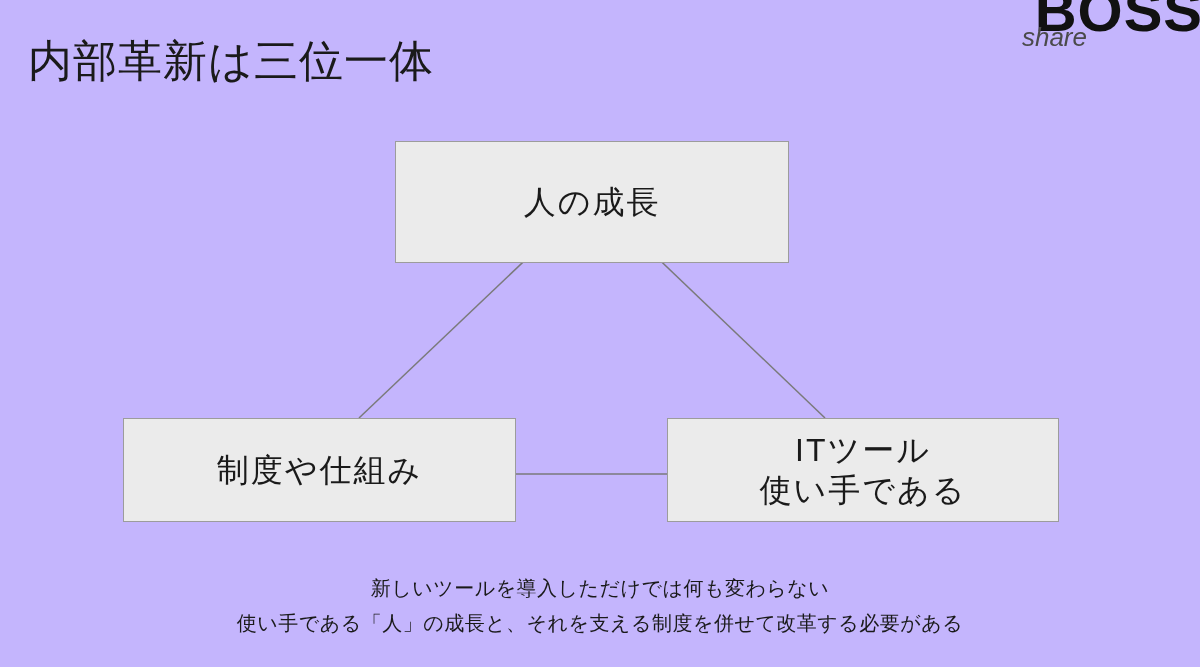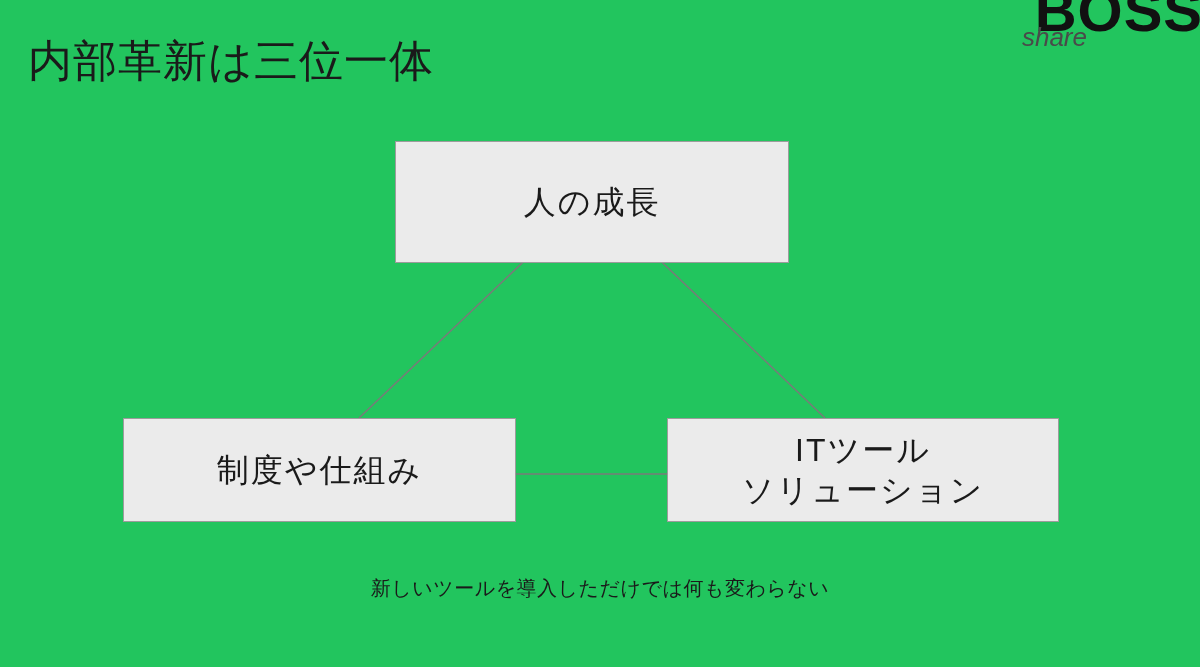--- a/index.html
+++ b/index.html
@@ -12,7 +12,7 @@
     position: relative;
     width: 1200px;
     height: 667px;
-    background: #22c55e;
+    background: #c4b5fd;
     overflow: hidden;
     color: var(--text, #1a1a1a);
   }

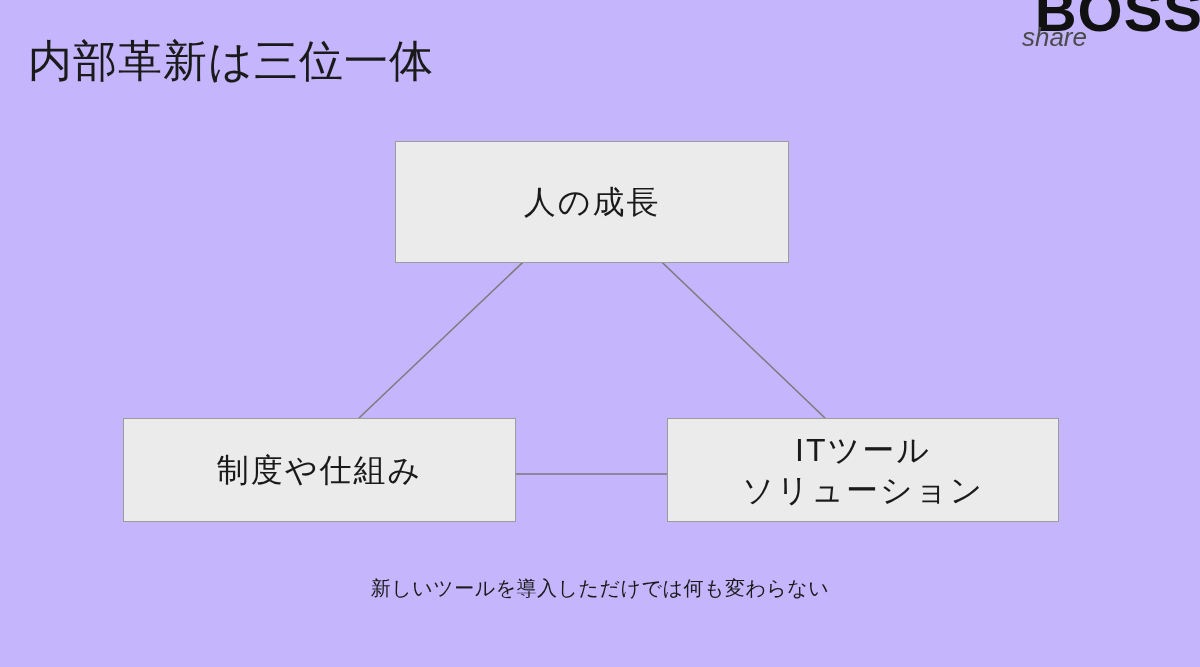--- a/index.html
+++ b/index.html
@@ -126,7 +126,7 @@
 
   <div class="dbox dbox-right">
     <span>ITツール</span>
-    <span>ソリューション</span>
+    <span>使い手である</span>
   </div>
 
   <div class="footer-note">

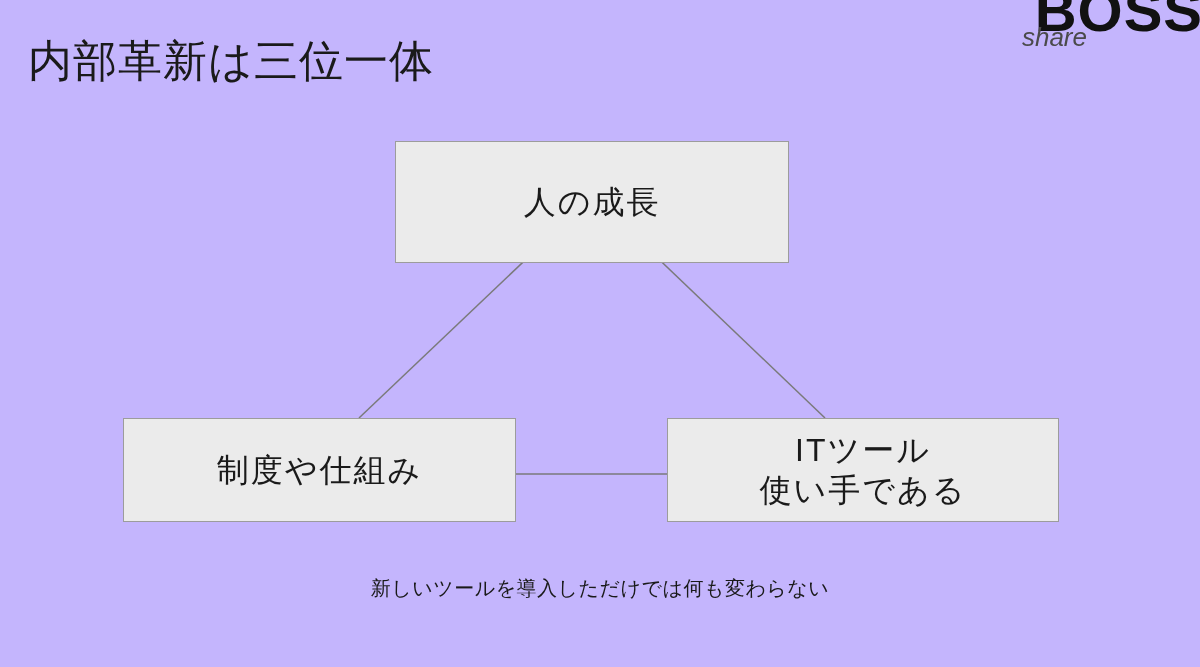--- a/index.html
+++ b/index.html
@@ -131,6 +131,7 @@
 
   <div class="footer-note">
     <span>新しいツールを導入しただけでは何も変わらない</span>
+    <span>使い手である「人」の成長と、それを支える制度を併せて改革する必要がある</span>
   </div>
 
 </div>

